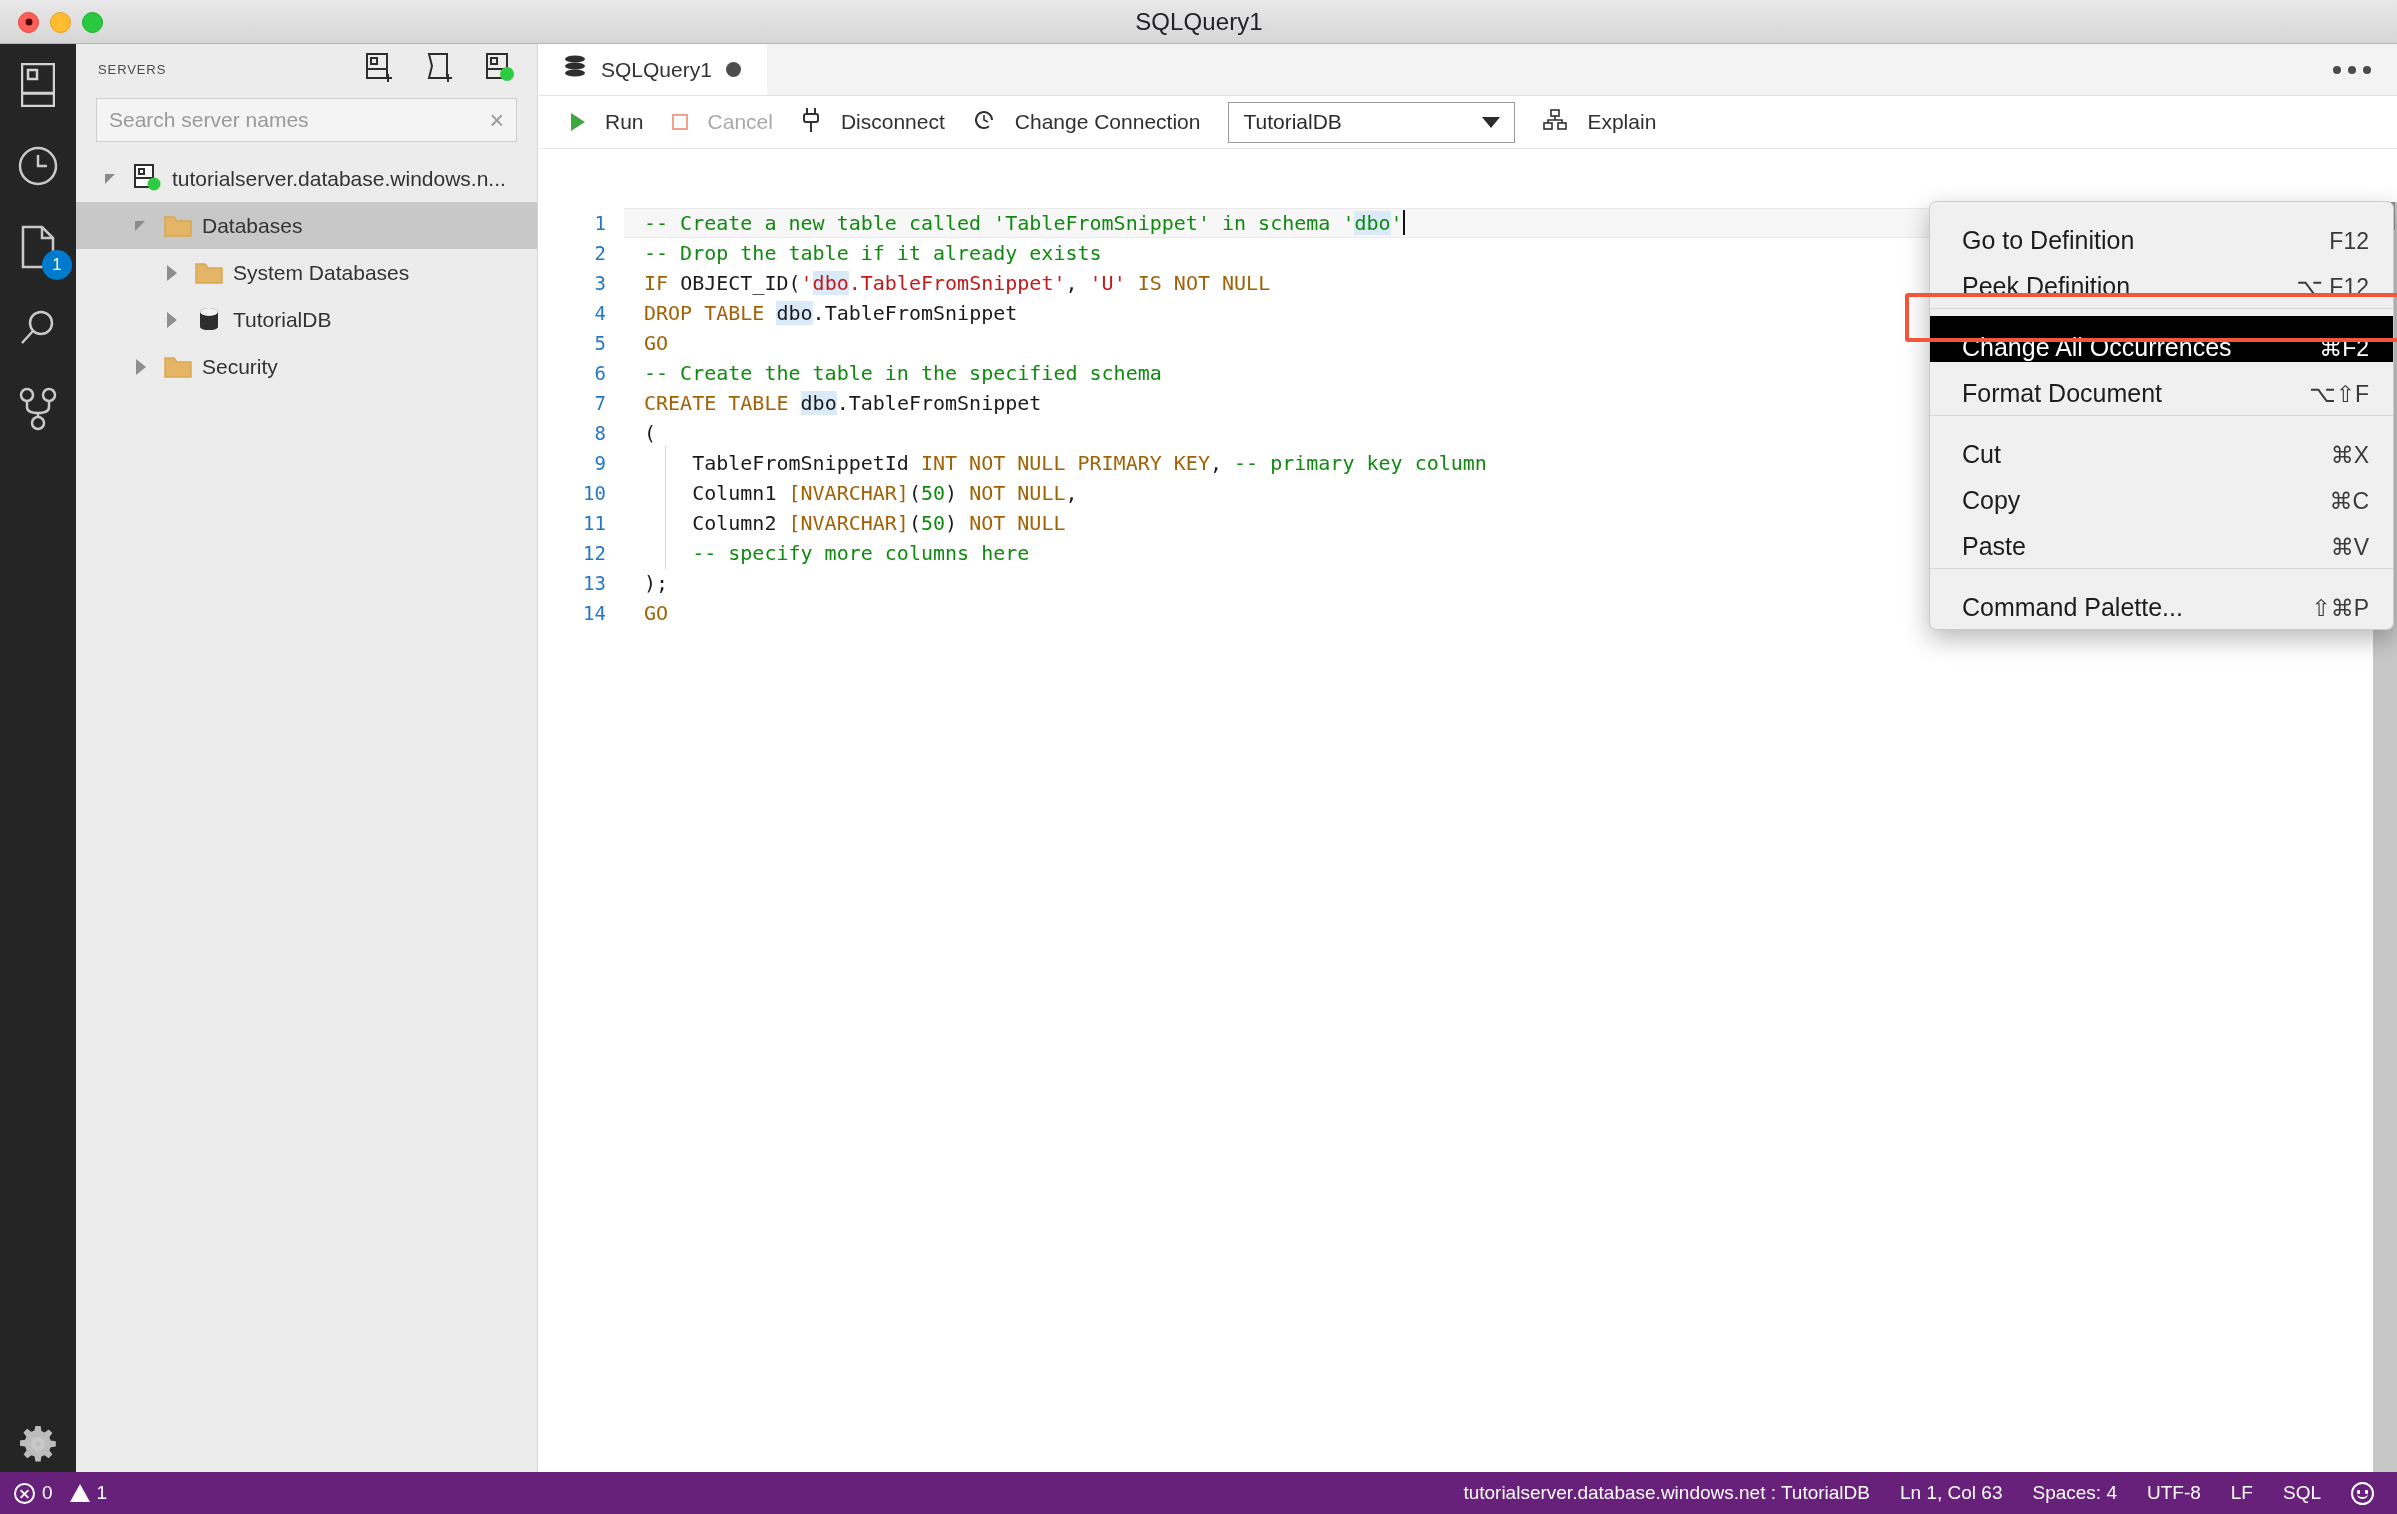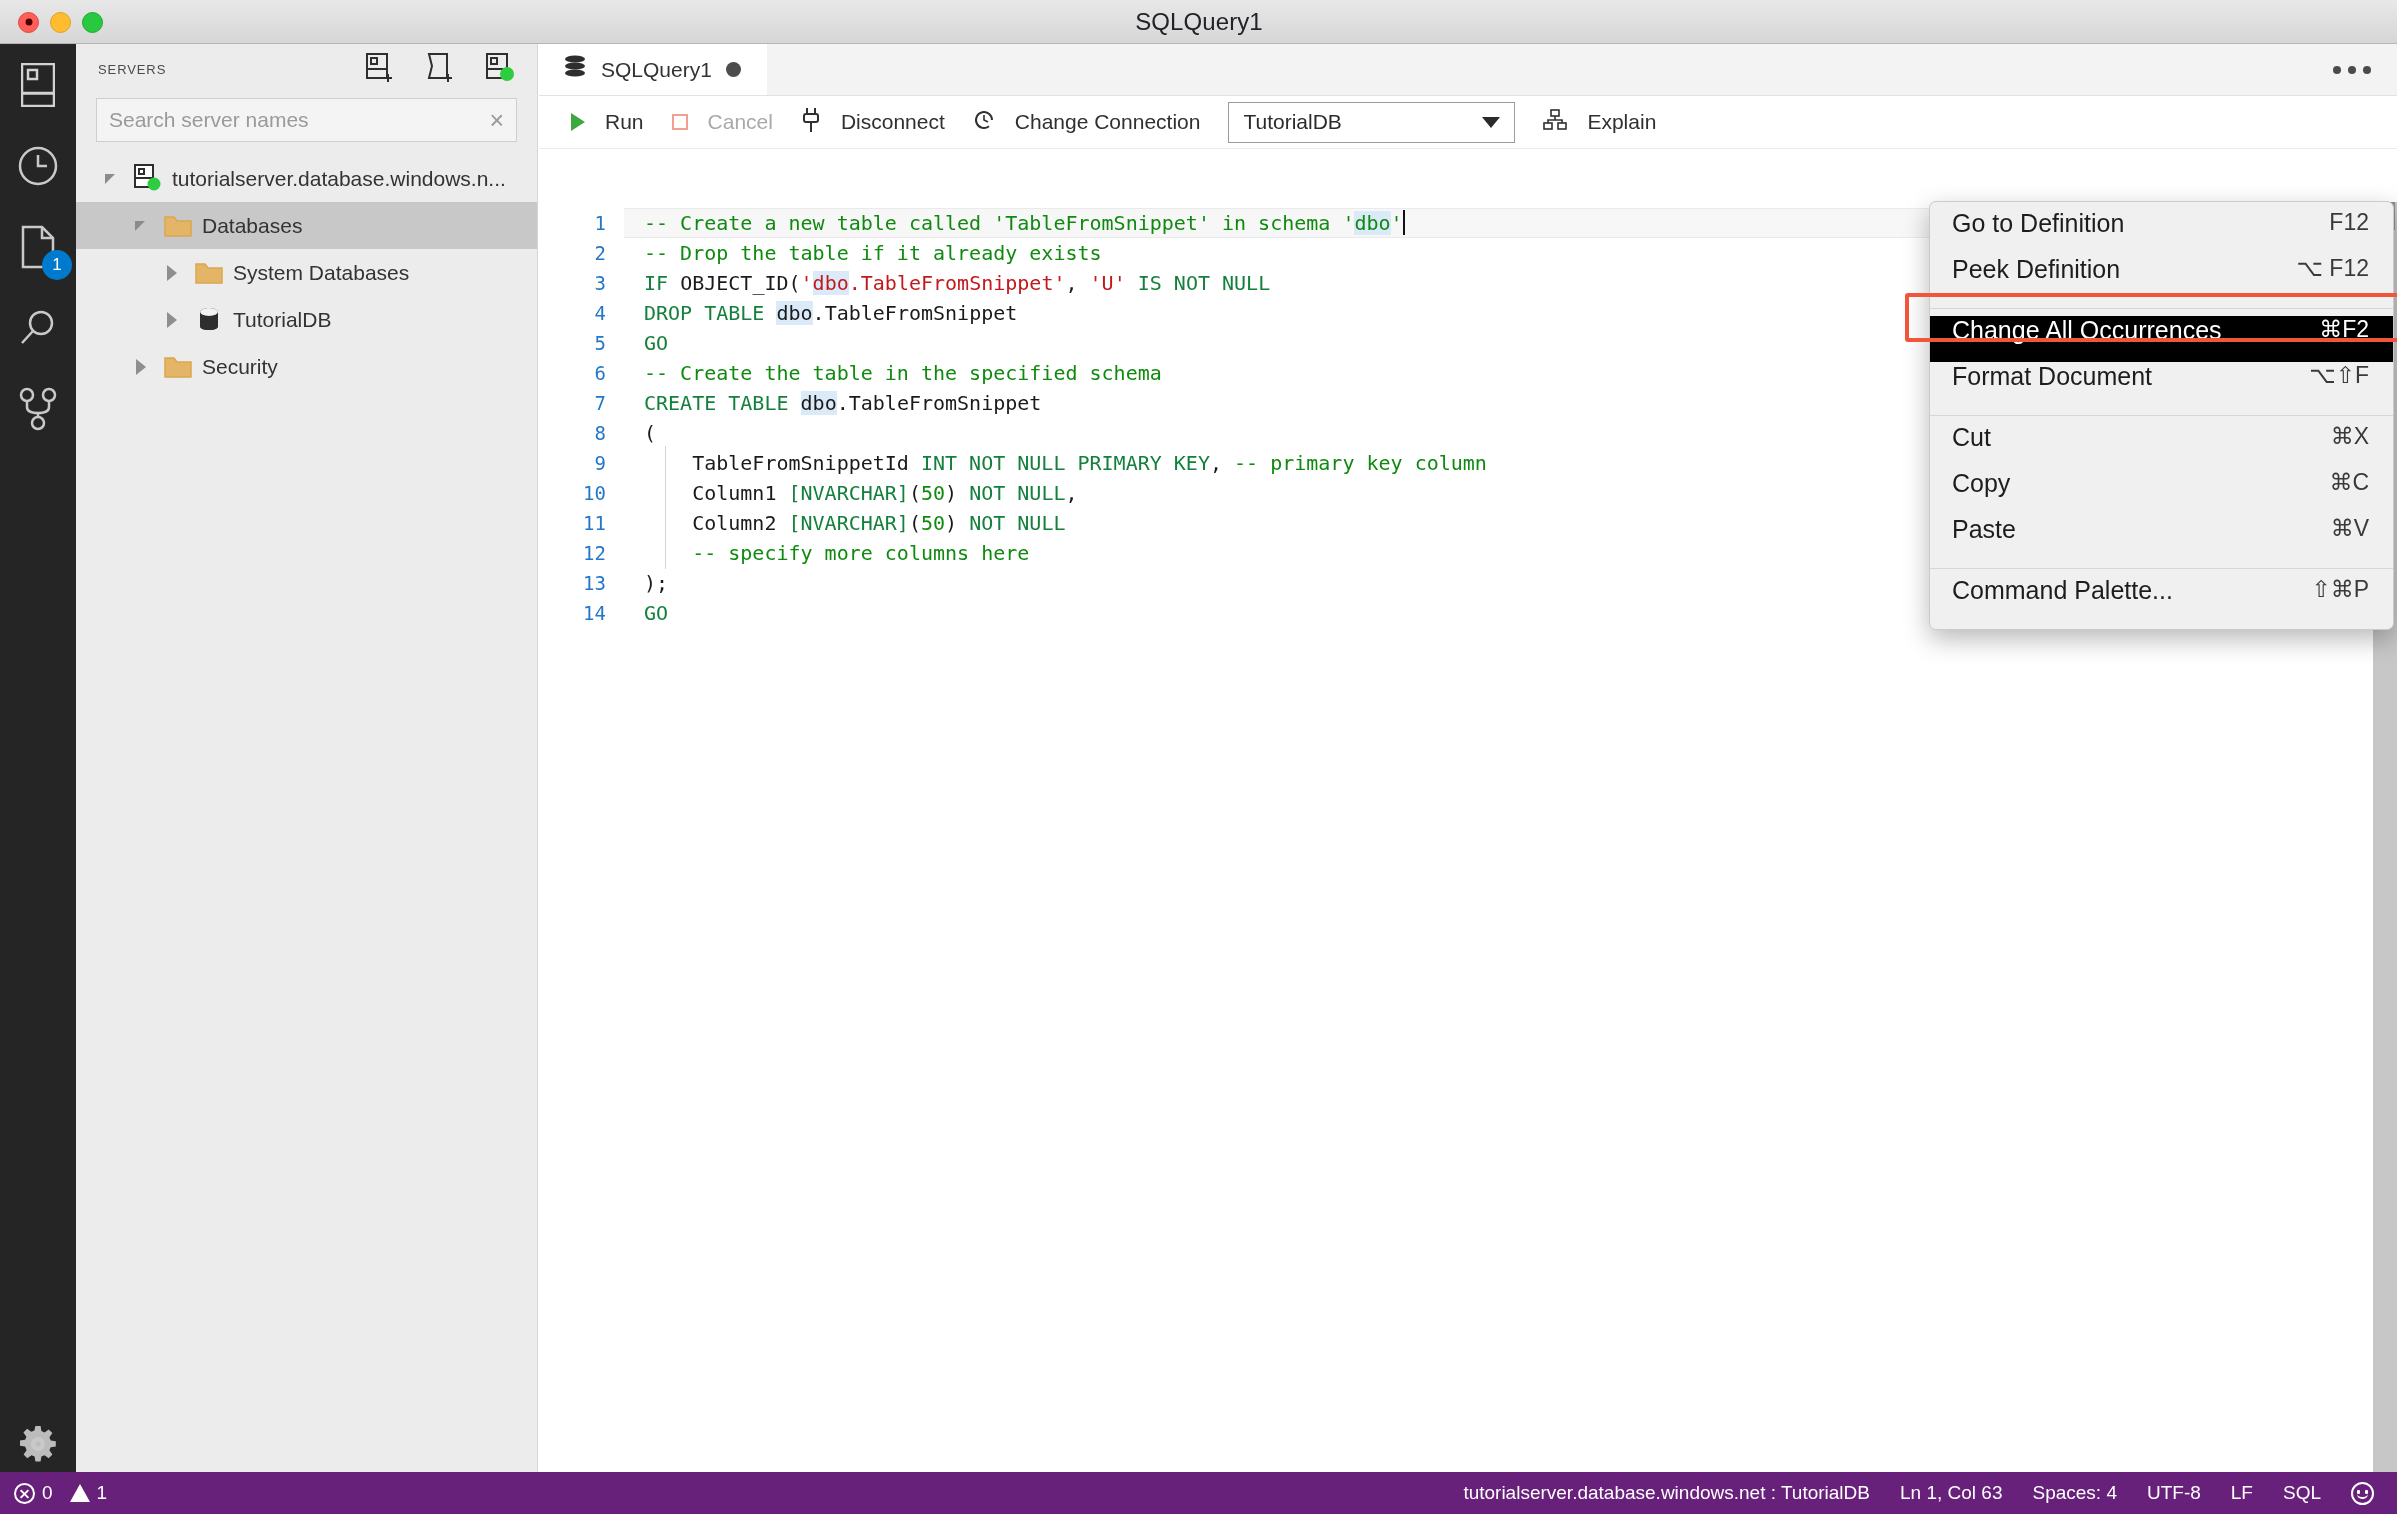--- a/index.html
+++ b/index.html
@@ -141,7 +141,7 @@
     box-shadow:0 9px 26px rgba(0,0,0,.28); padding:7px 0 7px 0; z-index:40;
   }
   .mi{
-    height:46px; display:flex; align-items:flex-start; padding:0 24px 0 22px;
+    height:46px; display:flex; align-items:flex-end; padding:0 24px 0 32px;
     font-size:25px; color:#1d1d1d; cursor:pointer; white-space:nowrap;
   }
   .mi .mlabel{ flex:1; }

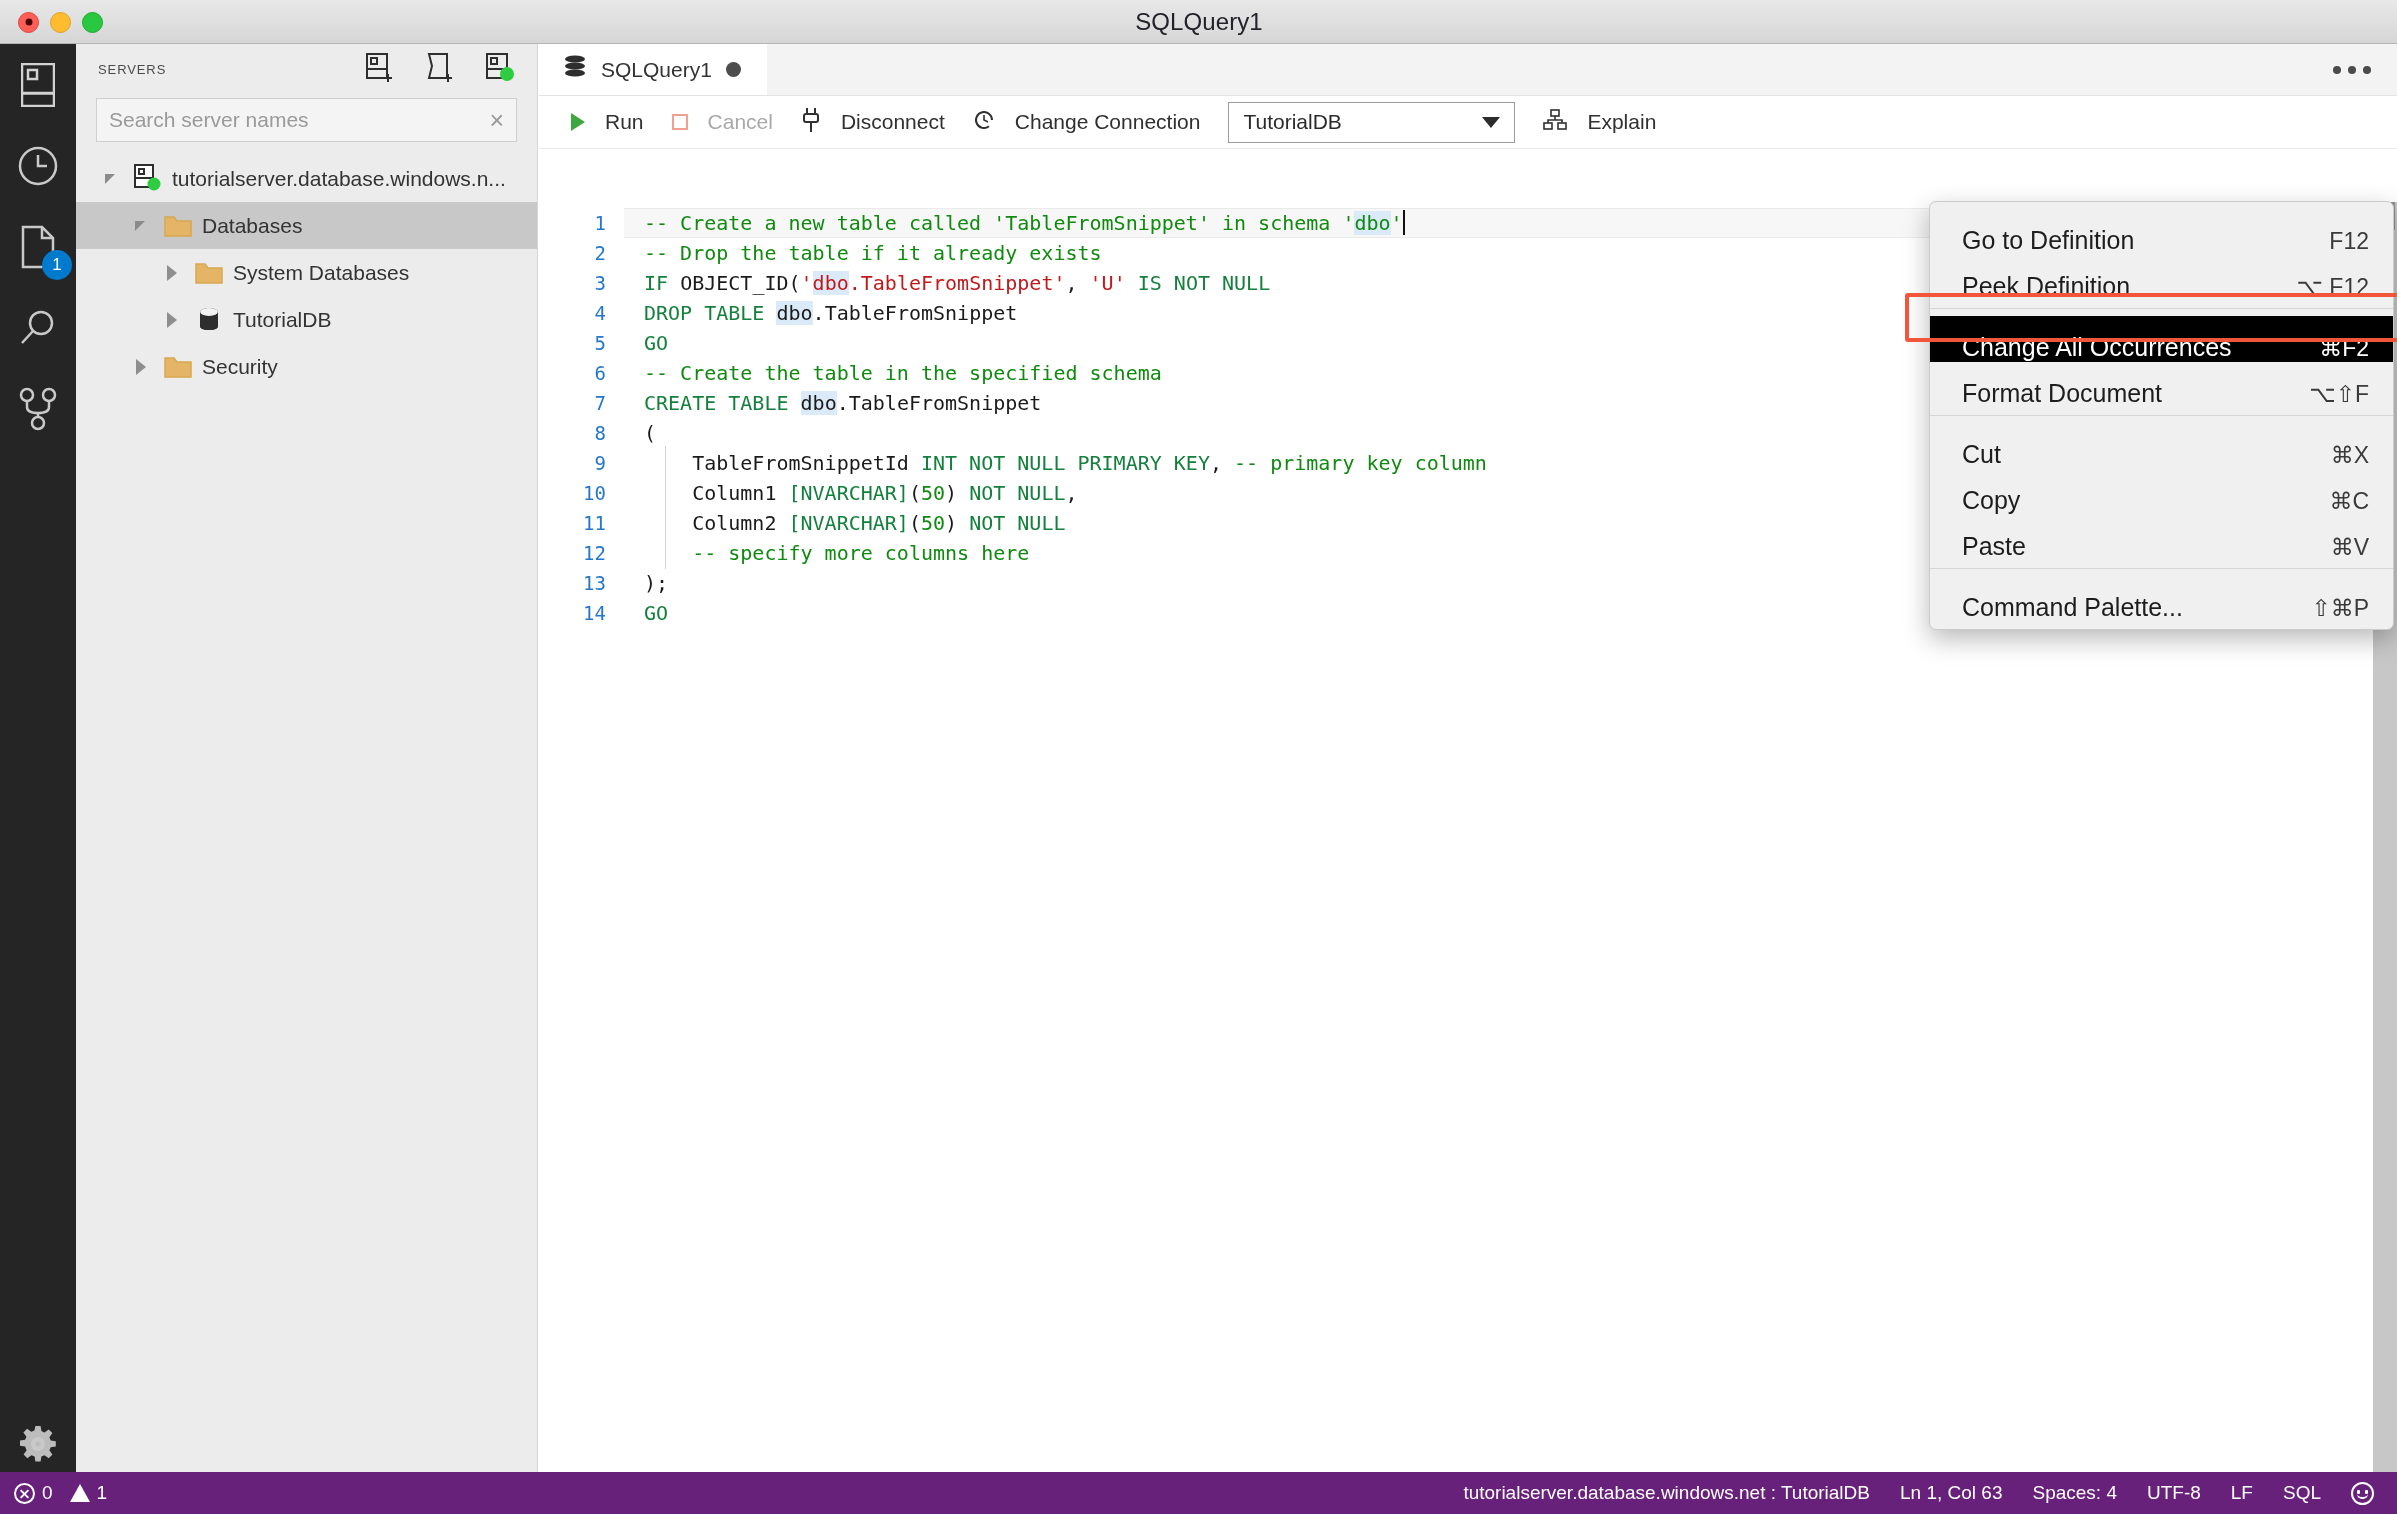--- a/index.html
+++ b/index.html
@@ -122,7 +122,7 @@
   .cur-line{ position:absolute; left:85px; right:0; height:30px; background:#f7f7f7;
              border-top:1px solid #eaeaea; border-bottom:1px solid #eaeaea;}
   .cmt{ color:#0f8a0f; }
-  .kw{ color:#15803d; }
+  .kw{ color:#a16207; }
   .str{ color:#c21a1a; }
   .num{ color:#0f8a0f; }
   .plain{ color:#1a1a1a; }

